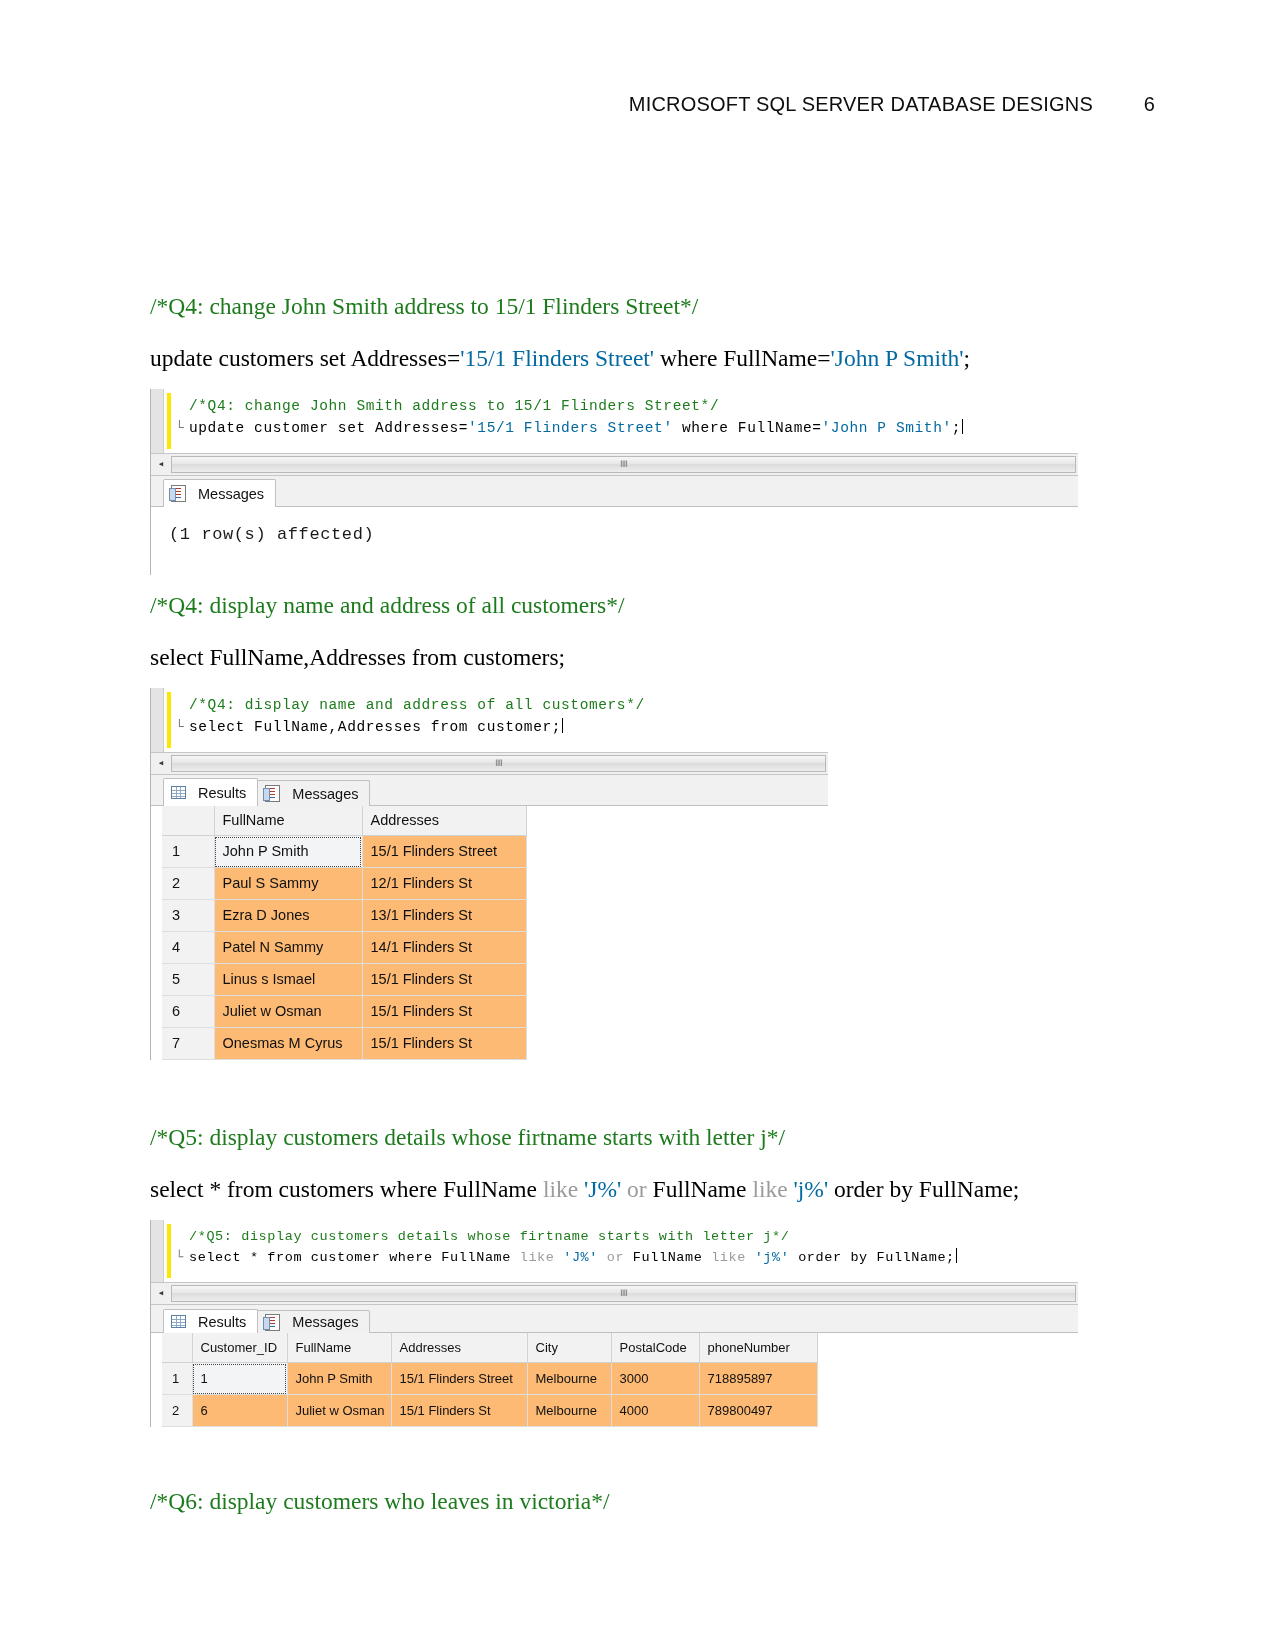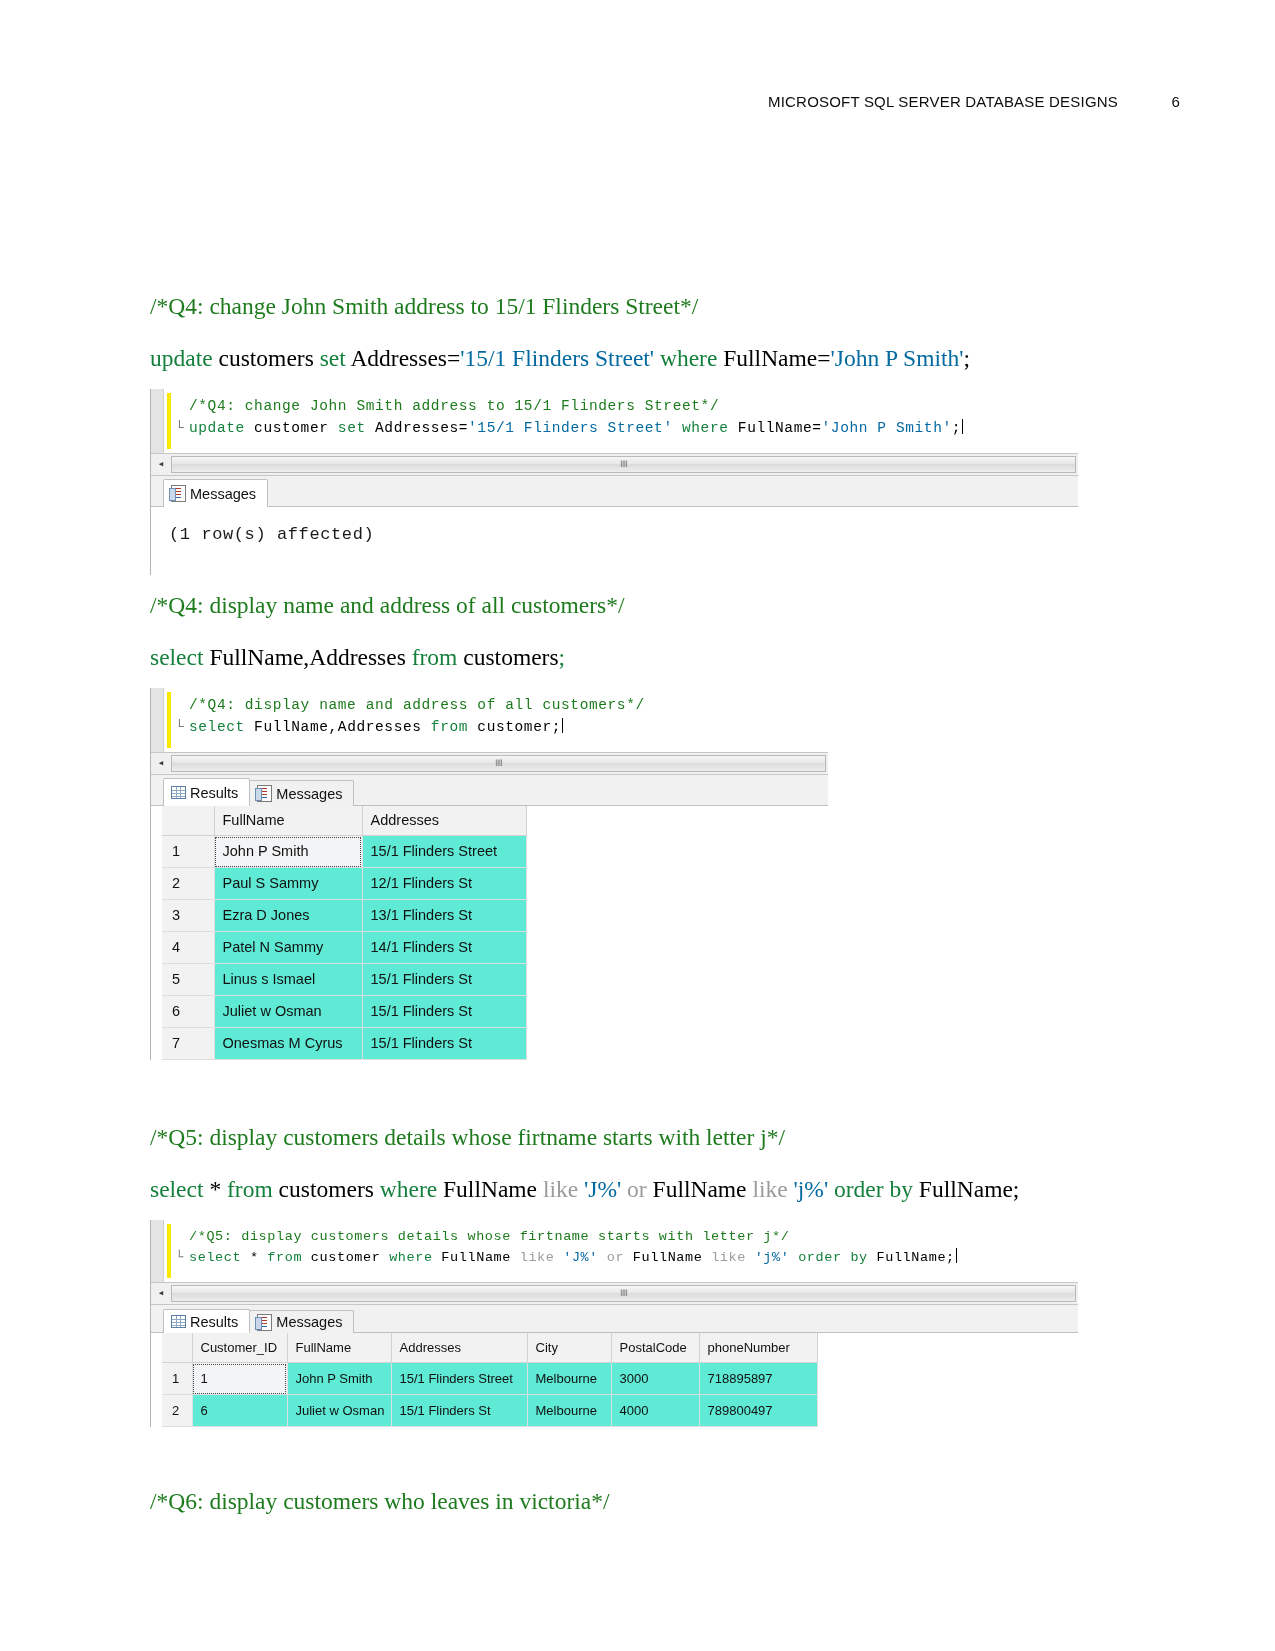--- a/index.html
+++ b/index.html
@@ -28,10 +28,10 @@
     left: 0;
     width: 1275px;
     text-align: right;
-    padding-right: 95px;
+    padding-right: 120px;
     box-sizing: border-box;
     font-family: "Liberation Sans", sans-serif;
-    font-size: 15px;
+    font-size: 20px;
     letter-spacing: 0.2px;
     color: #0d0d0d;
     white-space: nowrap;

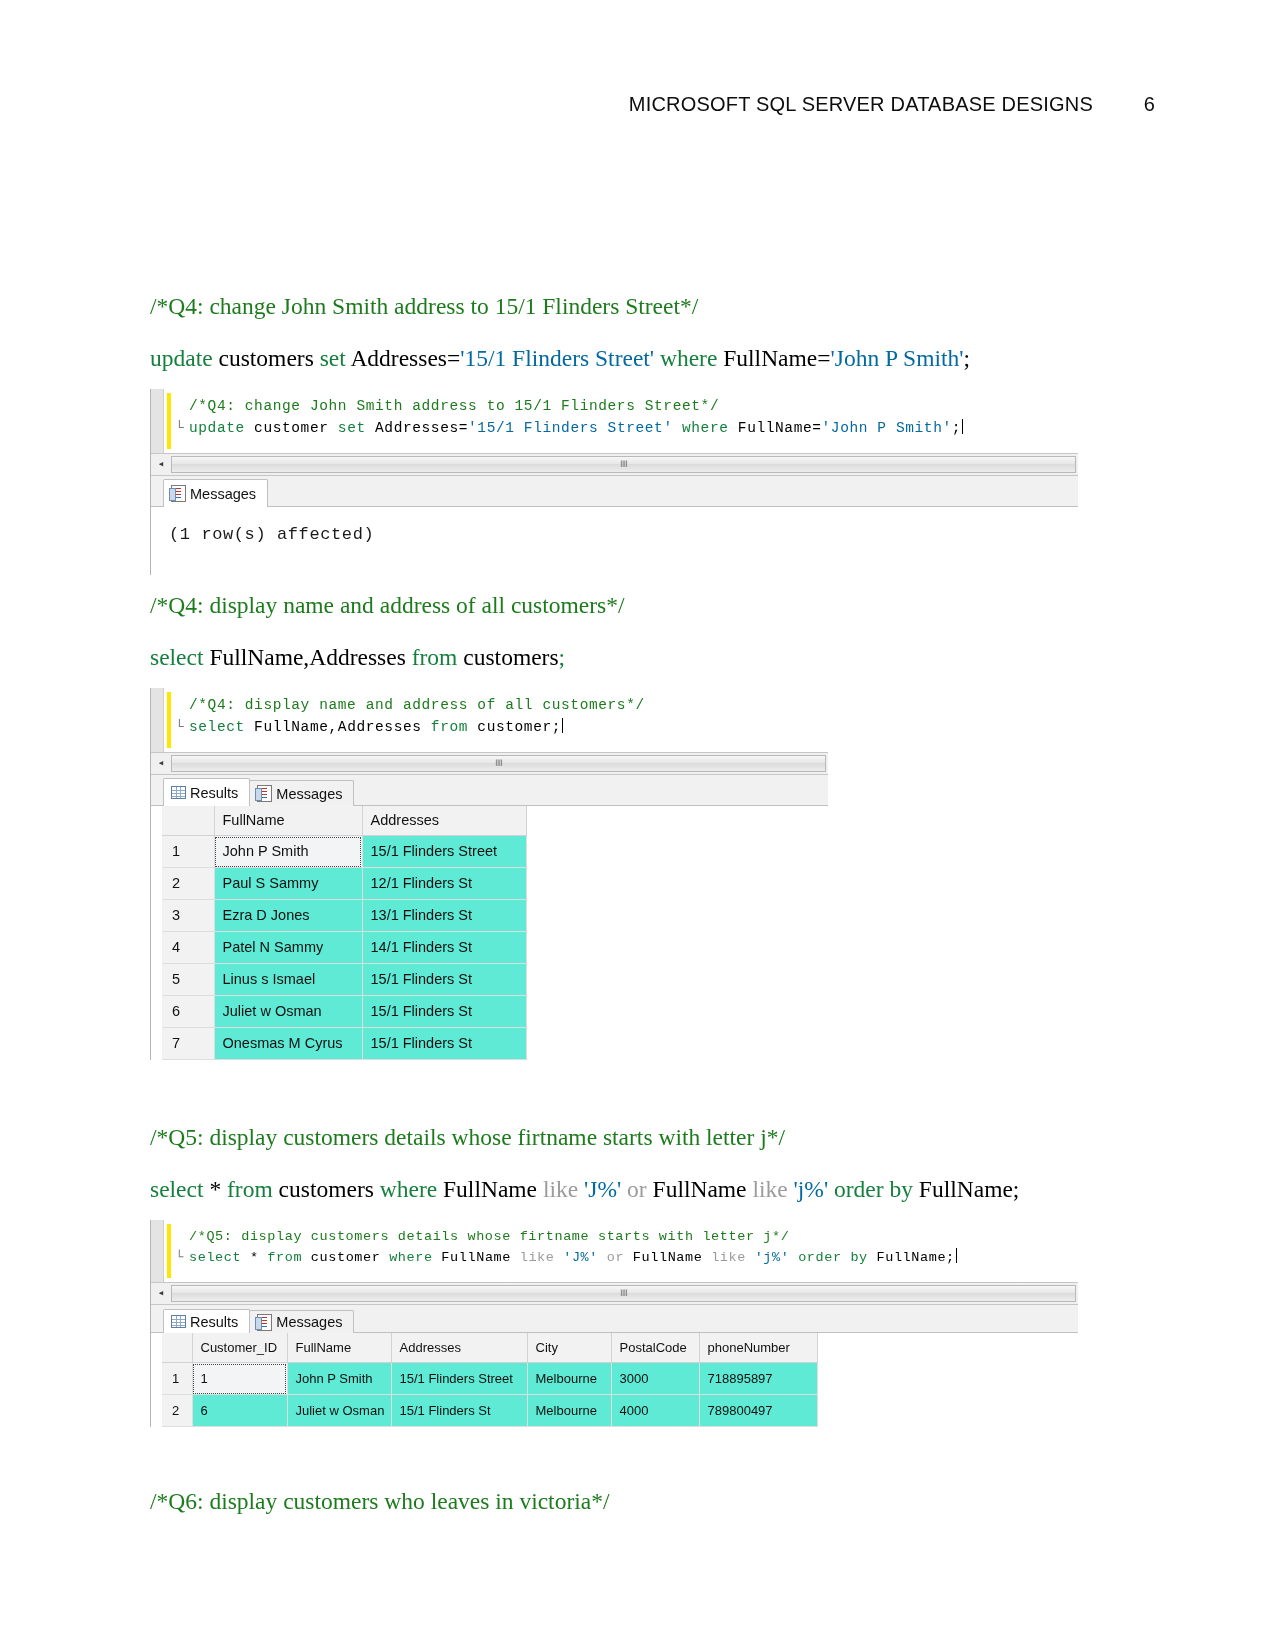--- a/index.html
+++ b/index.html
@@ -60,7 +60,7 @@
     margin: 0;
   }
   .cmt { color: #1d7b1d; }
-  .kw  { color: #15803d; }
+  .kw  { color: #000000; }
   .str { color: #0369a1; }
   .gry { color: #9b9b9b; }
   .pln { color: #000000; }

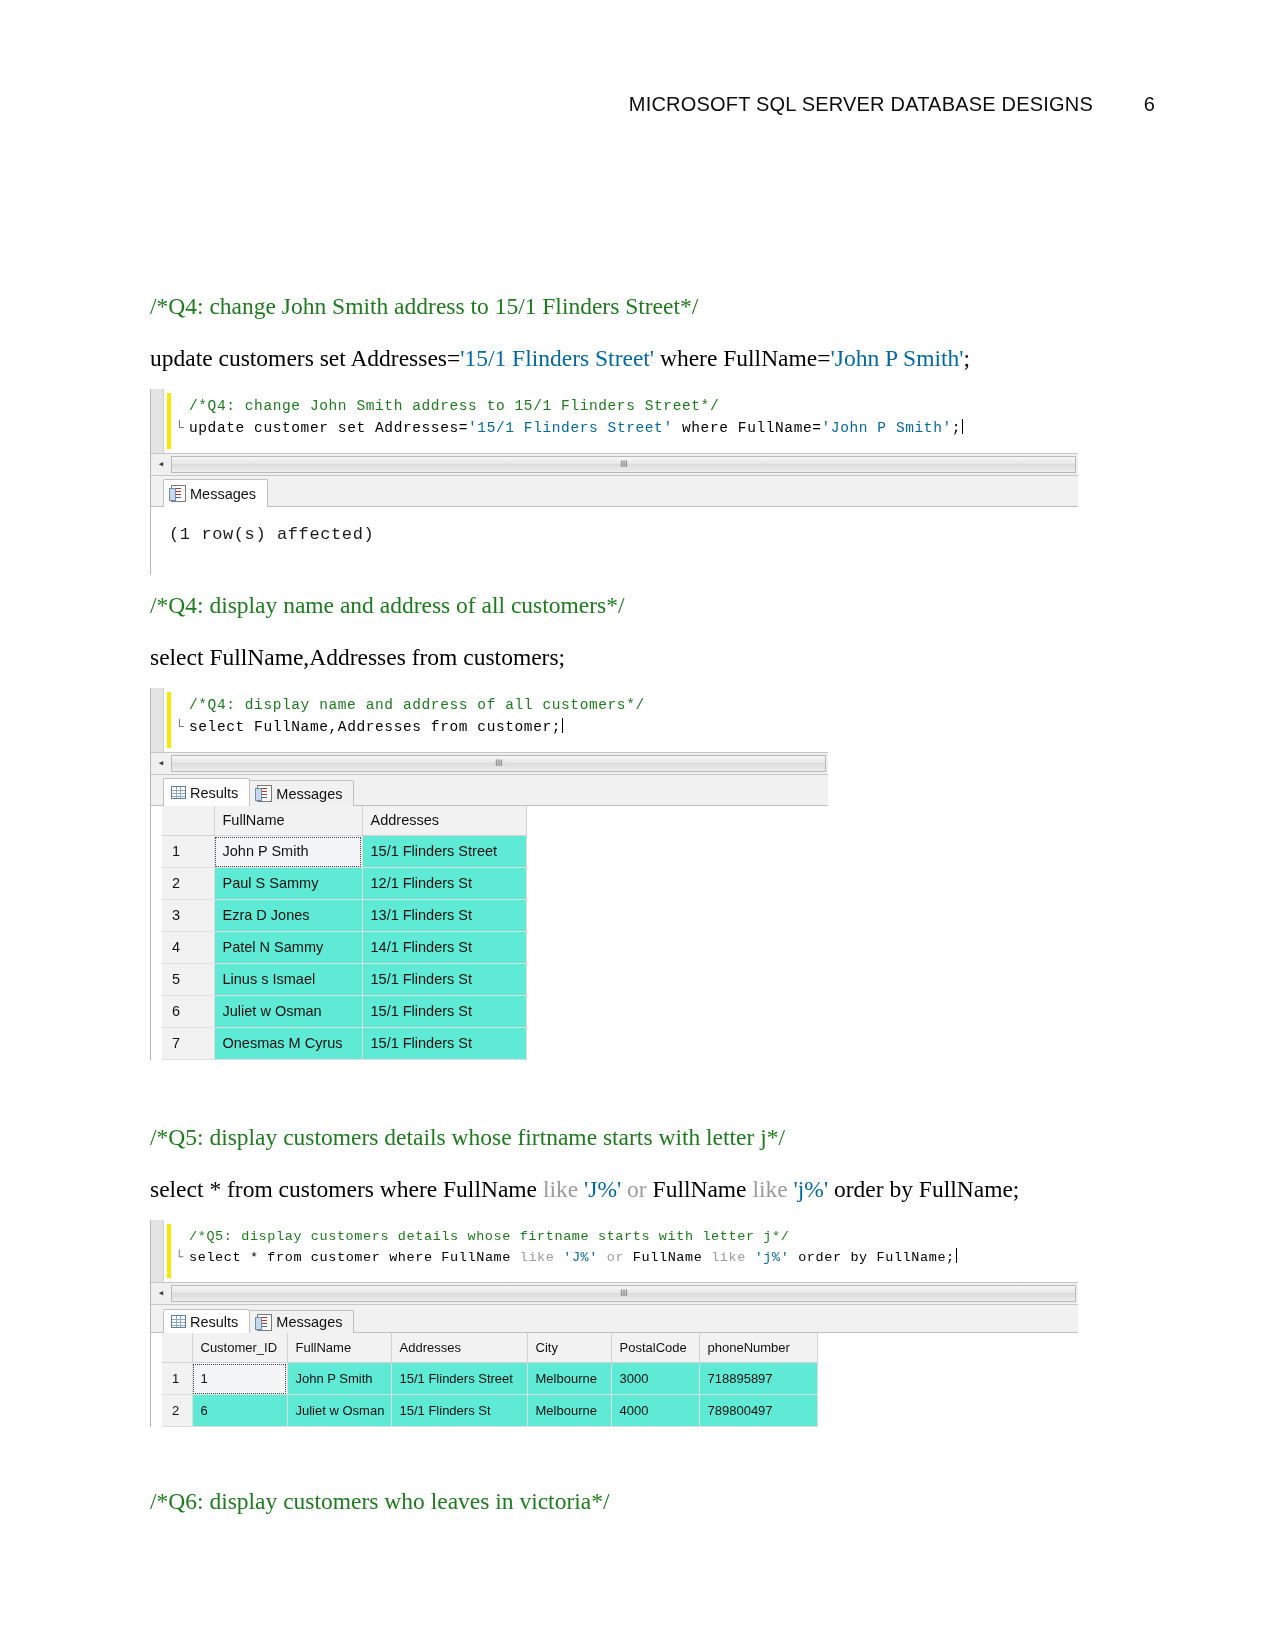--- a/index.html
+++ b/index.html
@@ -169,7 +169,7 @@
   .tab {
     display: flex;
     align-items: center;
-    gap: 4px;
+    gap: 12px;
     height: 25px;
     padding: 0 11px 0 7px;
     font-family: "Liberation Sans", sans-serif;

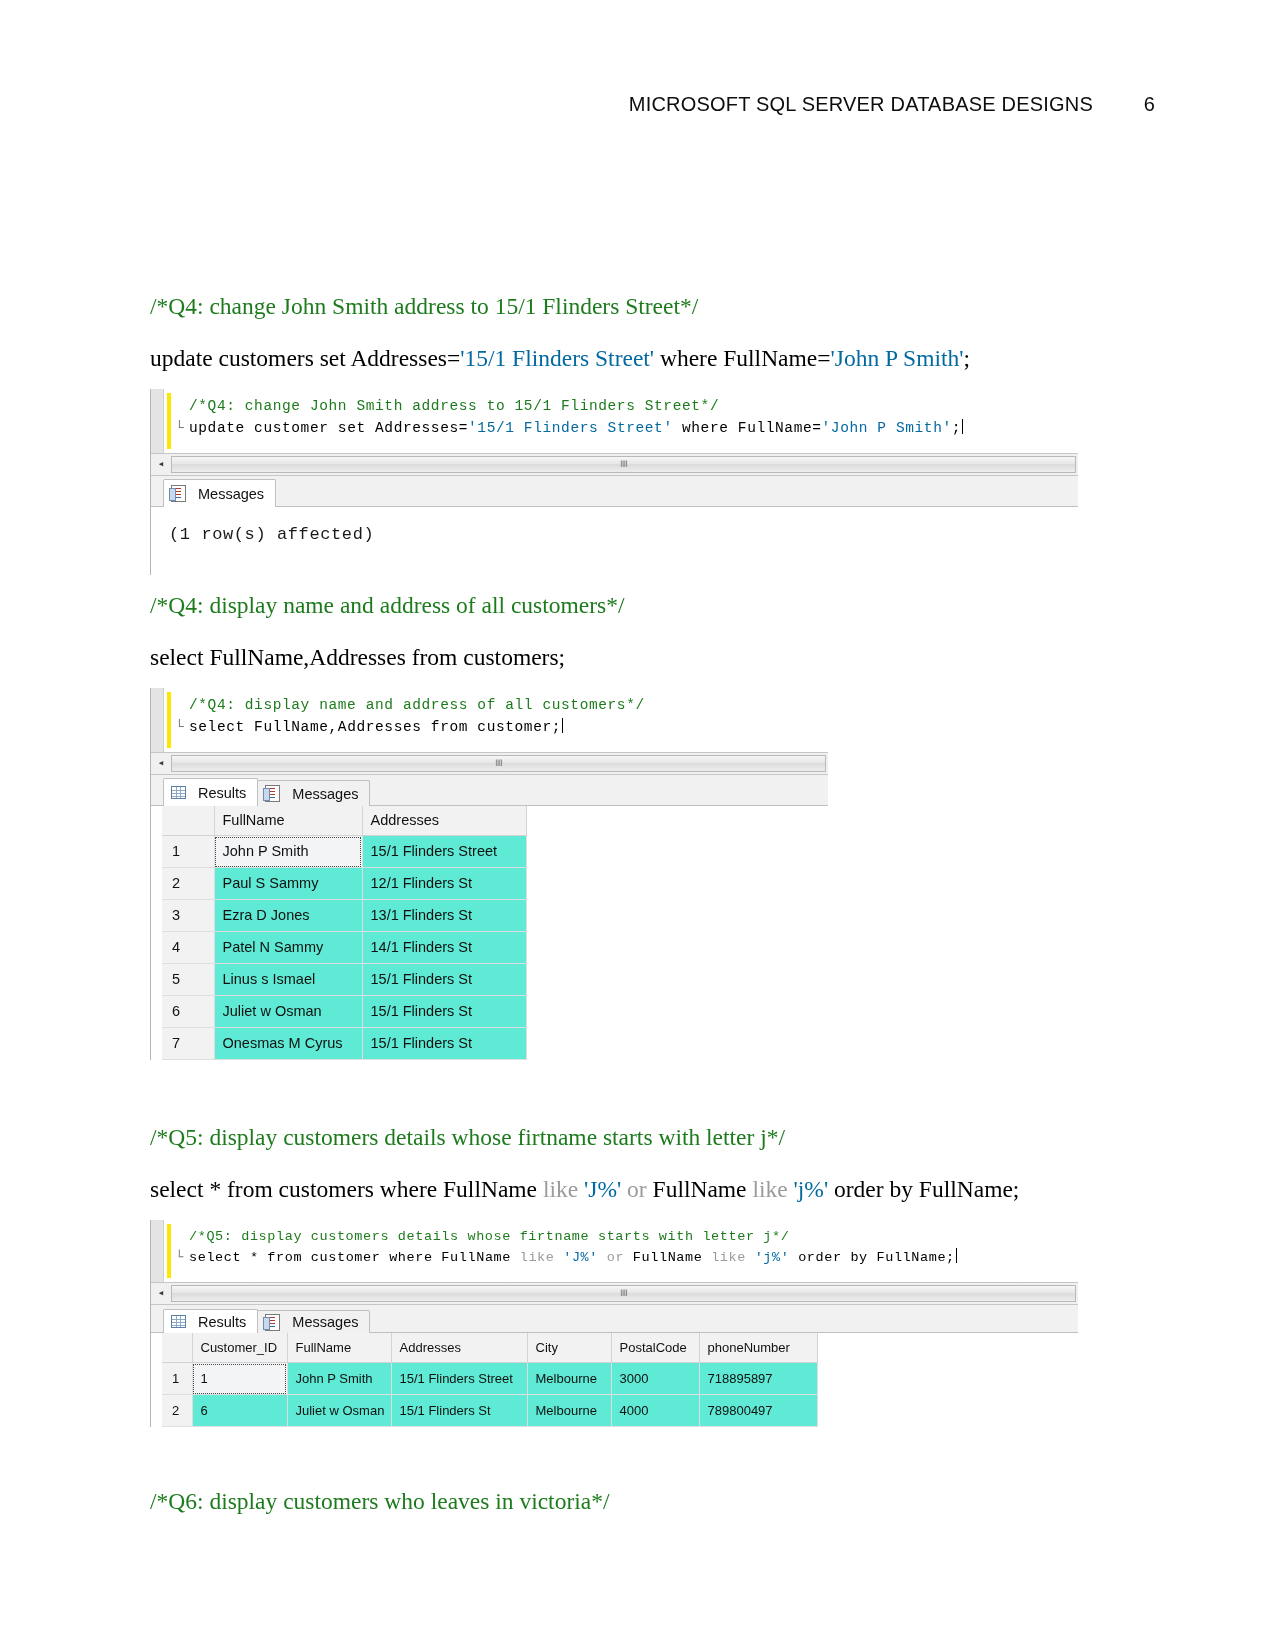--- a/index.html
+++ b/index.html
@@ -272,7 +272,7 @@
     border: 1px solid #dedede;
     padding: 3px 6px 4px 8px;
     height: 24px;
-    background: #5eead4;
+    background: #fdba74;
     white-space: nowrap;
     overflow: hidden;
   }

